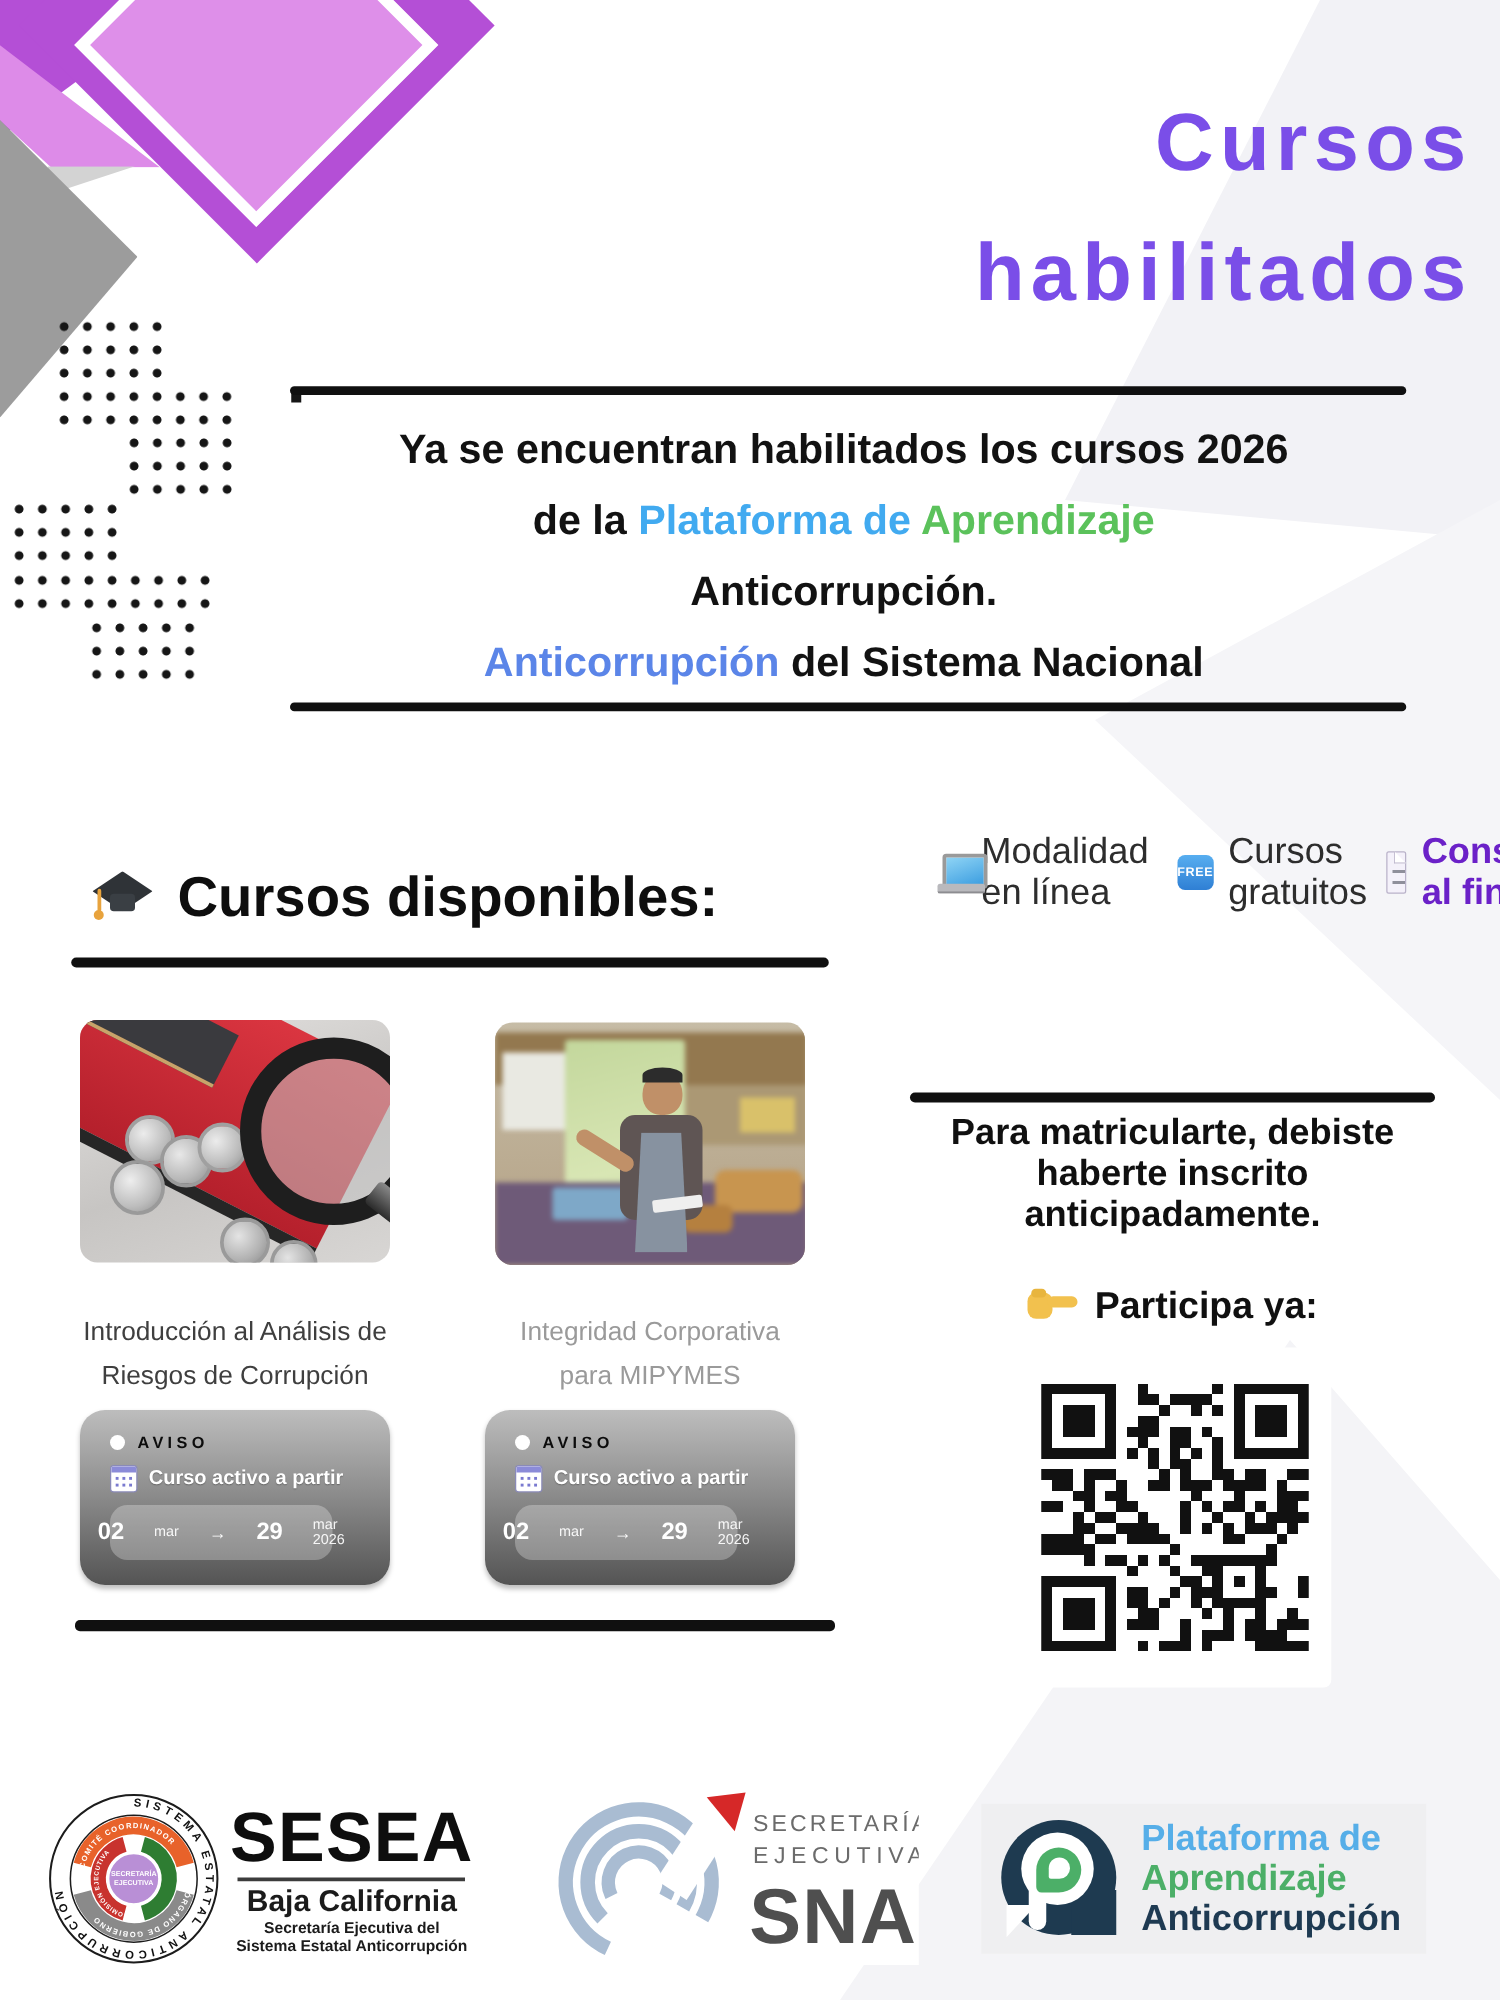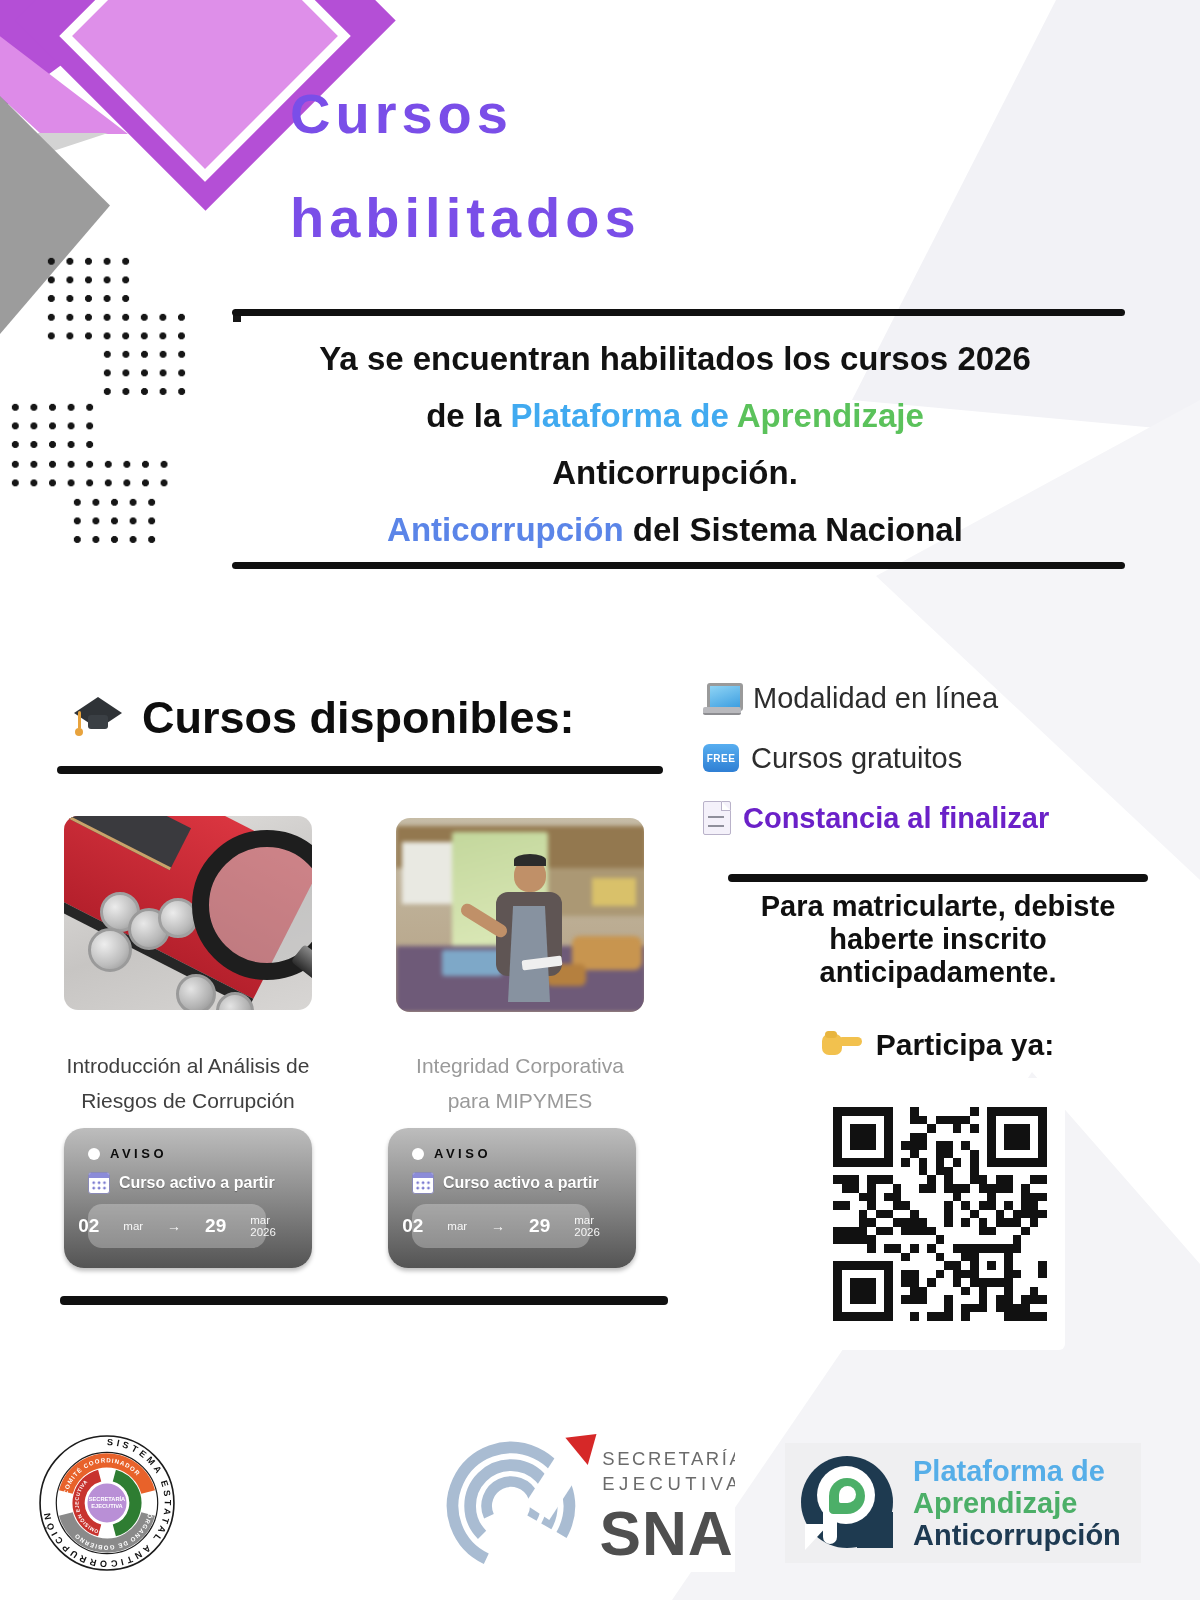--- a/index.html
+++ b/index.html
@@ -19,8 +19,8 @@
   .rule{position:absolute;background:#101010;border-radius:4px;}
 
   
-  .title{position:absolute;left:290px;top:62px;width:870px;text-align:left;
-         color:#7A4EE8;font-weight:800;font-size:56px;line-height:104px;letter-spacing:5px;}
+  .title{position:absolute;left:308px;top:62px;width:870px;text-align:right;
+         color:#7A4EE8;font-weight:800;font-size:65px;line-height:104px;letter-spacing:5px;}
 
   .intro{position:absolute;left:225px;top:330px;width:900px;text-align:center;
          font-size:33px;font-weight:700;color:#121212;line-height:57px;}

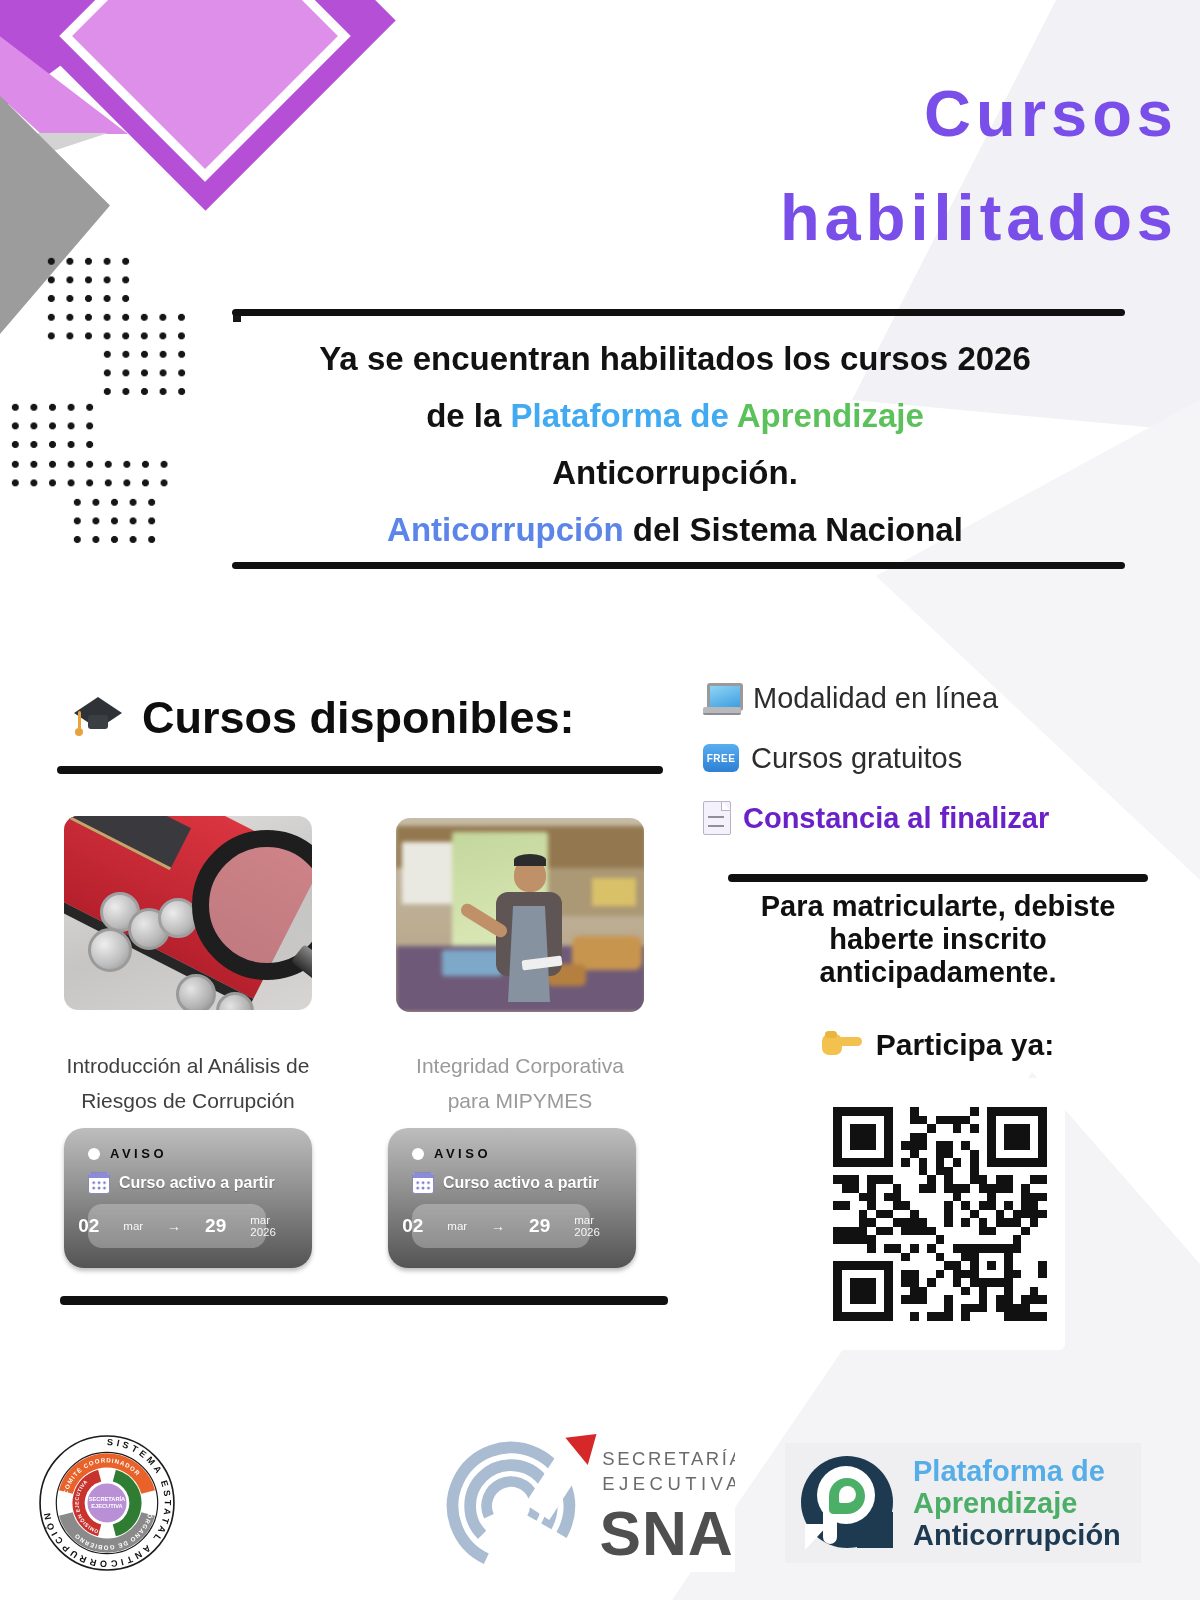--- a/index.html
+++ b/index.html
@@ -39,7 +39,7 @@
   .grad-cap .knob{position:absolute;left:5px;top:33px;width:8px;height:8px;background:#E8A33D;border-radius:50%;}
 
   
-  .features{position:absolute;left:703px;top:680px;width:440px;display:flex;flex-direction:column;gap:24px;}
+  .features{position:absolute;left:750px;top:680px;width:440px;display:flex;gap:8px;}
   .feat{display:flex;align-items:center;gap:12px;height:36px;}
   .feat .label{font-size:29px;color:#2d2d2d;}
   .feat .label.bold-purple{font-weight:800;color:#6B21C8;}

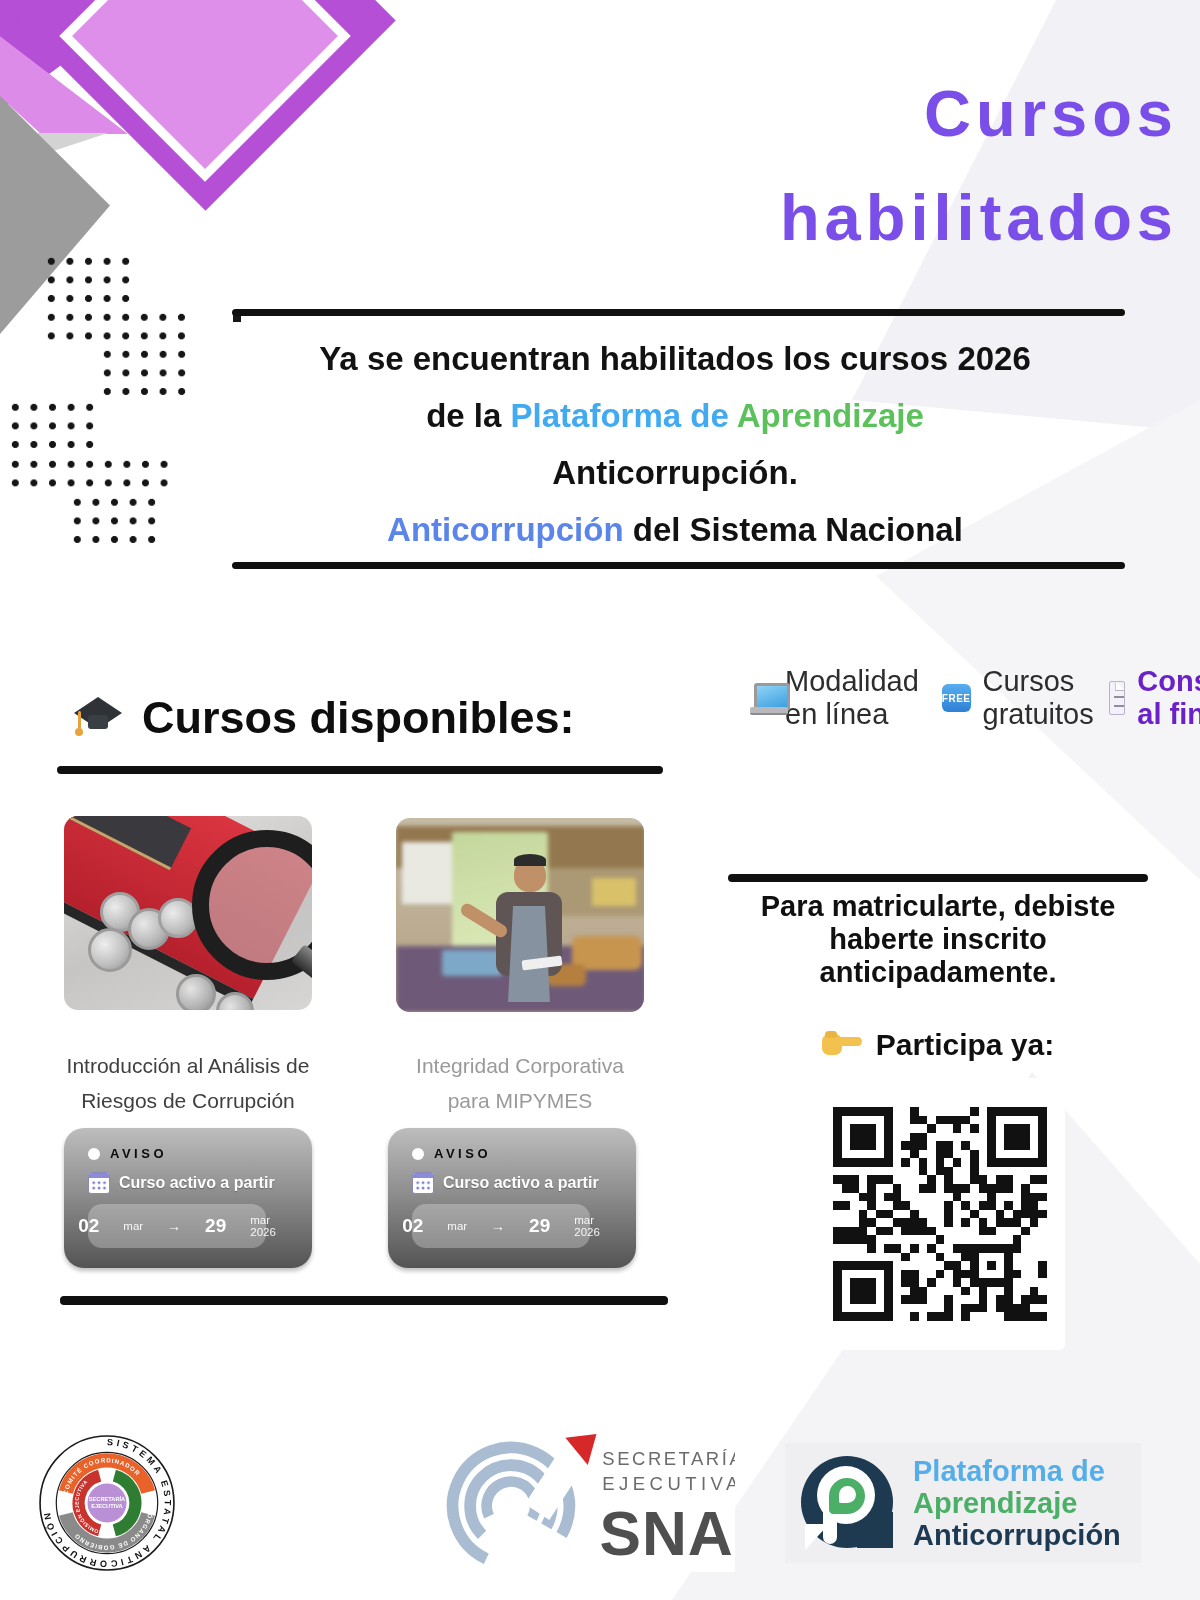--- a/index.html
+++ b/index.html
@@ -538,6 +538,15 @@
       <text x="70" y="68" text-anchor="middle" font-family="Liberation Sans, sans-serif" font-size="5.6" font-weight="bold" fill="#fff">SECRETARÍA</text>
       <text x="70" y="75" text-anchor="middle" font-family="Liberation Sans, sans-serif" font-size="5.6" font-weight="bold" fill="#fff">EJECUTIVA</text>
     </svg>
+    <div class="sesea-text">
+      <div class="sesea-acr">SESEA</div>
+      <div class="sesea-rule"></div>
+      <div class="sesea-region">Baja California</div>
+      <div class="sesea-sub">
+        <div>Secretaría Ejecutiva del</div>
+        <div>Sistema Estatal Anticorrupción</div>
+      </div>
+    </div>
   </div>
 
   <div class="abs" style="left:423px;top:1432px;width:312px;height:140px;background:#ffffff;">

